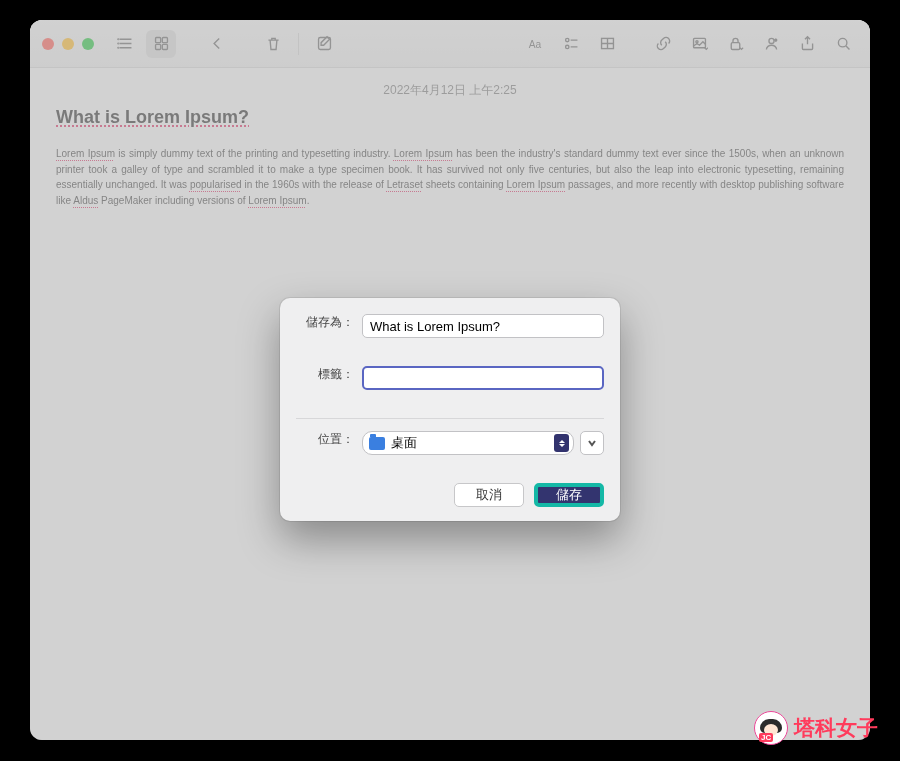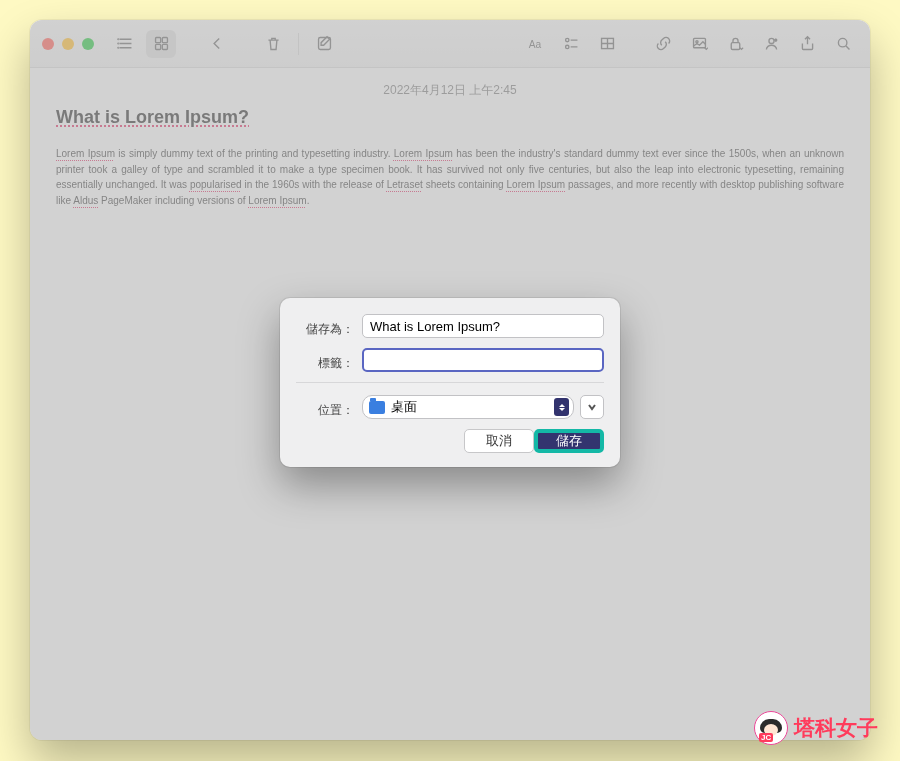--- a/index.html
+++ b/index.html
@@ -4,7 +4,7 @@
 <style>
   * { box-sizing: border-box; margin: 0; padding: 0; }
   html, body { width: 900px; height: 761px; overflow: hidden; font-family: -apple-system, "Helvetica Neue", Arial, sans-serif; background: #fff; }
-  .stage { width: 900px; height: 761px; position: relative; background: #fef9c3; }
+  .stage { width: 900px; height: 761px; position: relative; background: #000000; }
   .window {
     position: absolute; left: 30px; top: 20px; width: 840px; height: 720px;
     background: #f6f6f6; border-radius: 12px; box-shadow: 0 22px 45px rgba(0,0,0,.28), 0 0 0 1px rgba(0,0,0,.05);

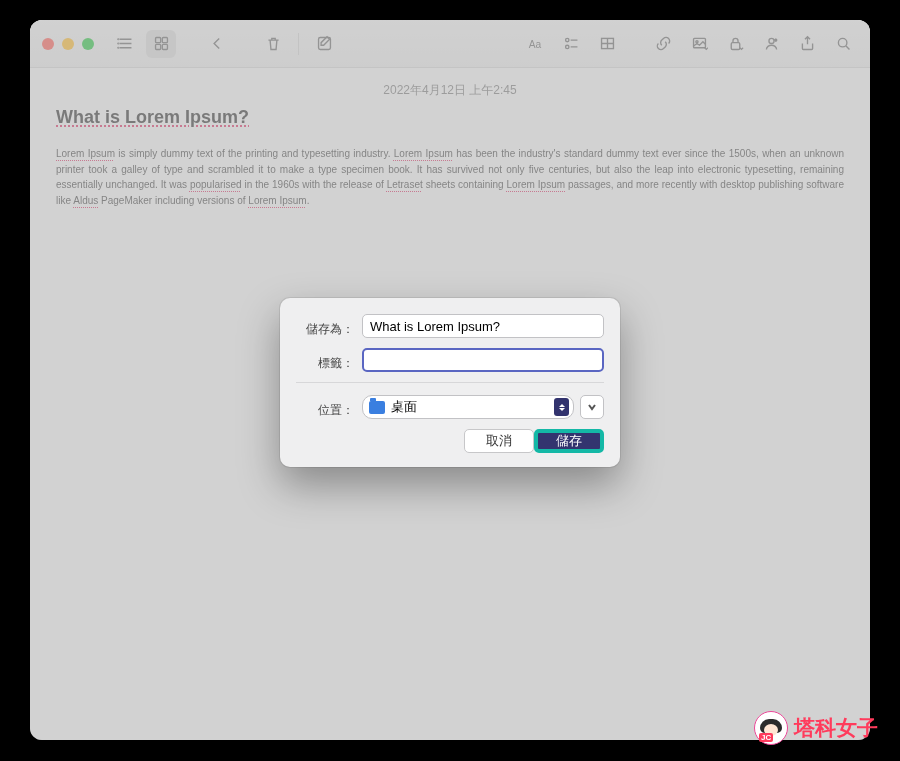--- a/index.html
+++ b/index.html
@@ -183,7 +183,7 @@
     </div>
 
     <div class="note">
-      <div class="timestamp">2022年4月12日 上午2:45</div>
+      <div class="timestamp">2022年4月12日 上午2:25</div>
       <h2><span class="sq">What is Lorem Ipsum?</span></h2>
       <p id="note-para"><span class="sq">Lorem Ipsum</span> is simply dummy text of the printing and typesetting industry. <span class="sq">Lorem Ipsum</span> has been the industry's standard dummy text ever since the 1500s, when an unknown printer took a galley of type and scrambled it to make a type specimen book. It has survived not only five centuries, but also the leap into electronic typesetting, remaining essentially unchanged. It was <span class="sq">popularised</span> in the 1960s with the release of <span class="sq">Letraset</span> sheets containing <span class="sq">Lorem Ipsum</span> passages, and more recently with desktop publishing software like <span class="sq">Aldus</span> PageMaker including versions of <span class="sq">Lorem Ipsum</span>.</p>
     </div>

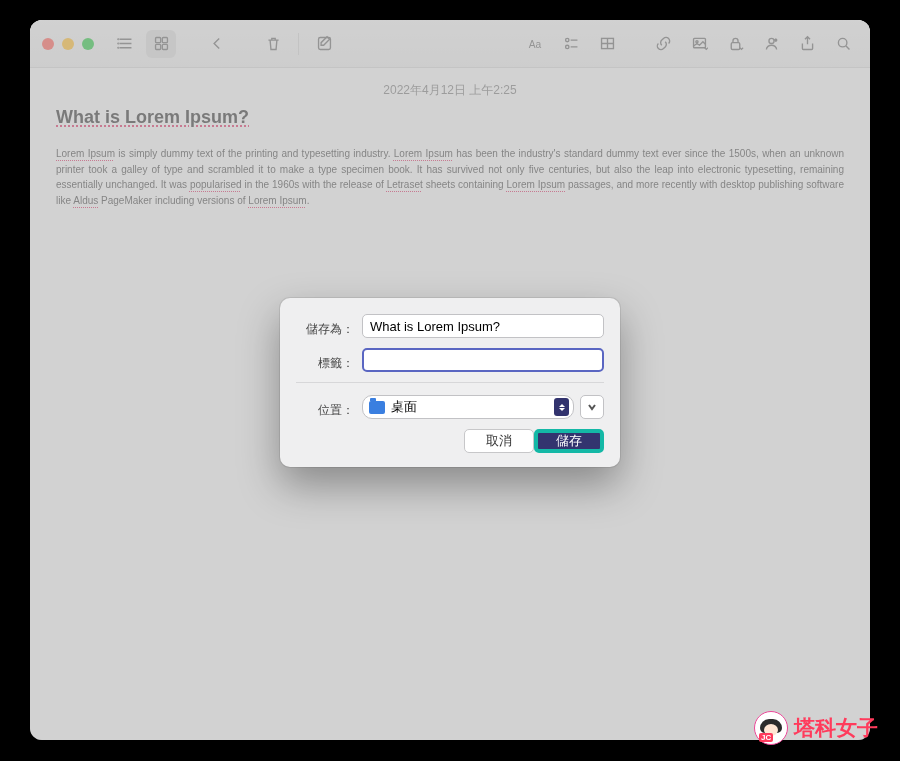--- a/index.html
+++ b/index.html
@@ -38,7 +38,7 @@
     background:#efeff0; border-radius:10px; box-shadow:0 18px 40px rgba(0,0,0,.35), 0 0 0 1px rgba(0,0,0,.08);
     z-index:10; padding:16px 16px 14px 16px;
   }
-  .row { display:flex; align-items:flex-end; margin-bottom:10px; }
+  .row { display:flex; align-items:flex-start; margin-bottom:28px; }
   .row label { width:58px; text-align:right; font-size:12px; color:#454545; margin-right:8px; }
   .row input[type=text] {
     flex:1; height:24px; border:1px solid #c2c2c5; border-radius:5px; padding:0 7px; font-size:13px; background:#fff;

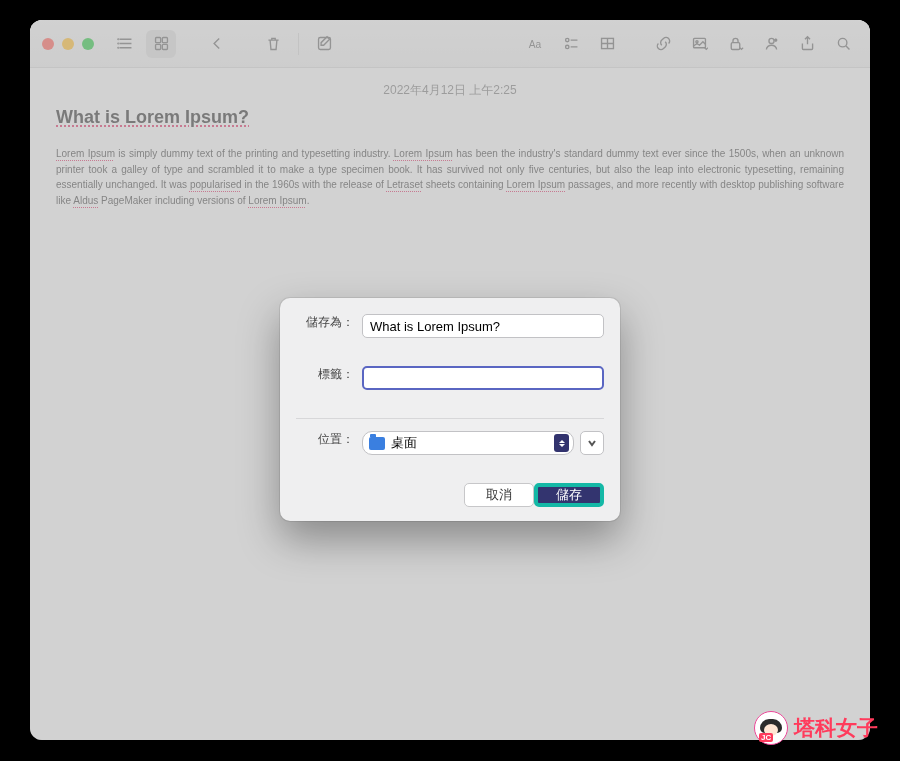--- a/index.html
+++ b/index.html
@@ -57,7 +57,7 @@
   .locsel .stepper .u{border-bottom:3px solid #fff;} .locsel .stepper .d{border-top:3px solid #fff;}
   .expand { width:24px; height:24px; background:#fff; border:1px solid #c2c2c5; border-radius:5px; display:flex; align-items:center; justify-content:center; }
   .expand svg{width:10px;height:10px;stroke:#555;stroke-width:2;fill:none;}
-  .btns { display:flex; justify-content:flex-end; margin-top:6px;align-items:center; }
+  .btns { display:flex; justify-content:flex-end; gap:10px; margin-top:6px;align-items:center; }
   .btn { min-width:70px; height:24px; border-radius:5px; font-size:13px; display:flex; align-items:center; justify-content:center; }
   .btn.secondary { background:#fff; border:1px solid #c7c7c9; color:#333; }
   .btn.primary { background:#33346f; color:#fff; border:4px solid #14b8a6; }

